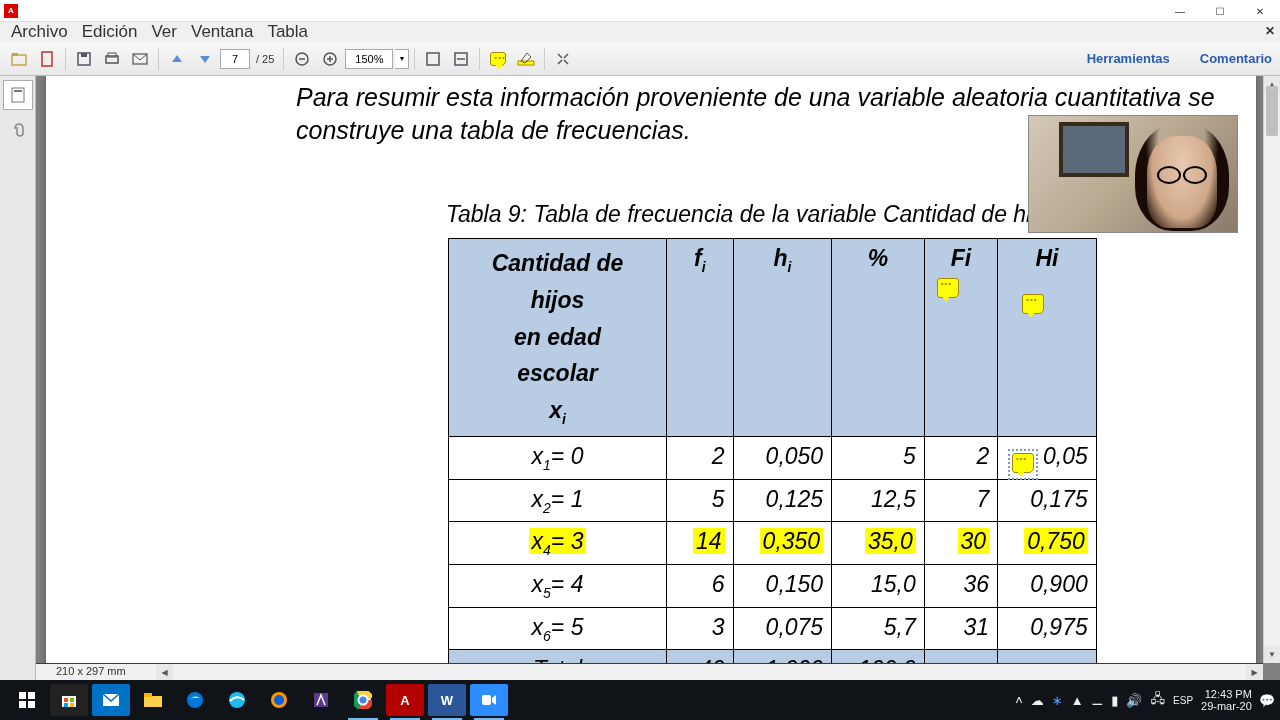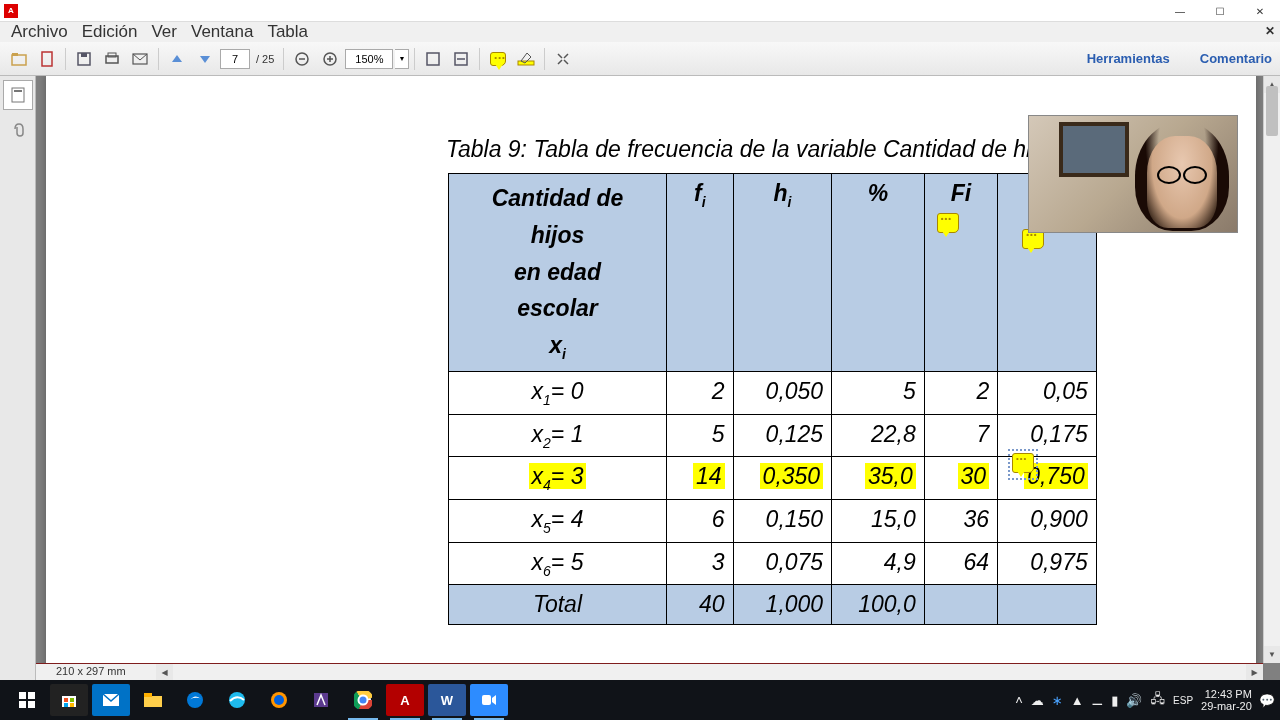--- a/index.html
+++ b/index.html
@@ -216,6 +216,10 @@
 
 <div class="docarea">
   <div class="page">
+    <div class="intro">
+      <span>Para resumir esta información proveniente de una variable aleatoria cuantitativa se</span><br>
+      <span>construye una tabla de frecuencias.</span>
+    </div>
     <div class="caption">Tabla 9: Tabla de frecuencia de la variable Cantidad de hijos.</div>
 
     <table class="freq-table">

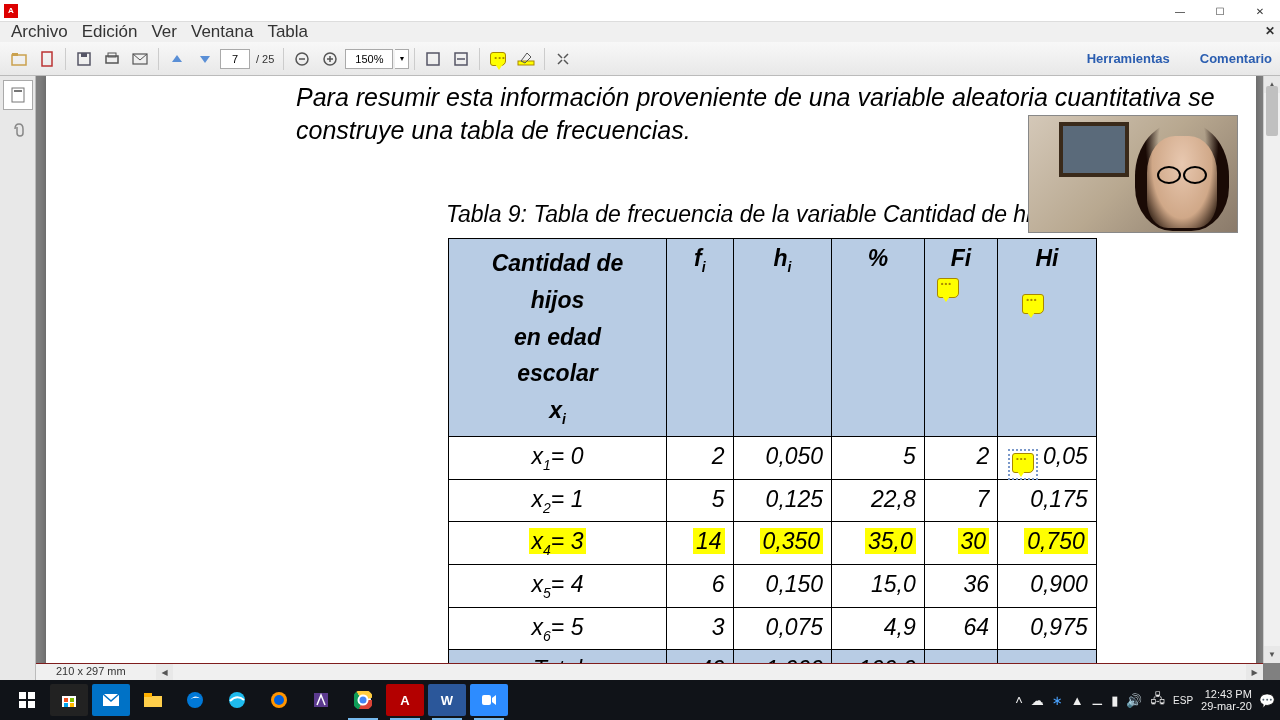--- a/index.html
+++ b/index.html
@@ -250,7 +250,7 @@
             <td>x<span class="sub">2</span>= 1</td>
             <td class="r">5</td>
             <td class="r">0,125</td>
-            <td class="r">22,8</td>
+            <td class="r">12,5</td>
             <td class="r">7</td>
             <td class="r">0,175</td>
           </tr>

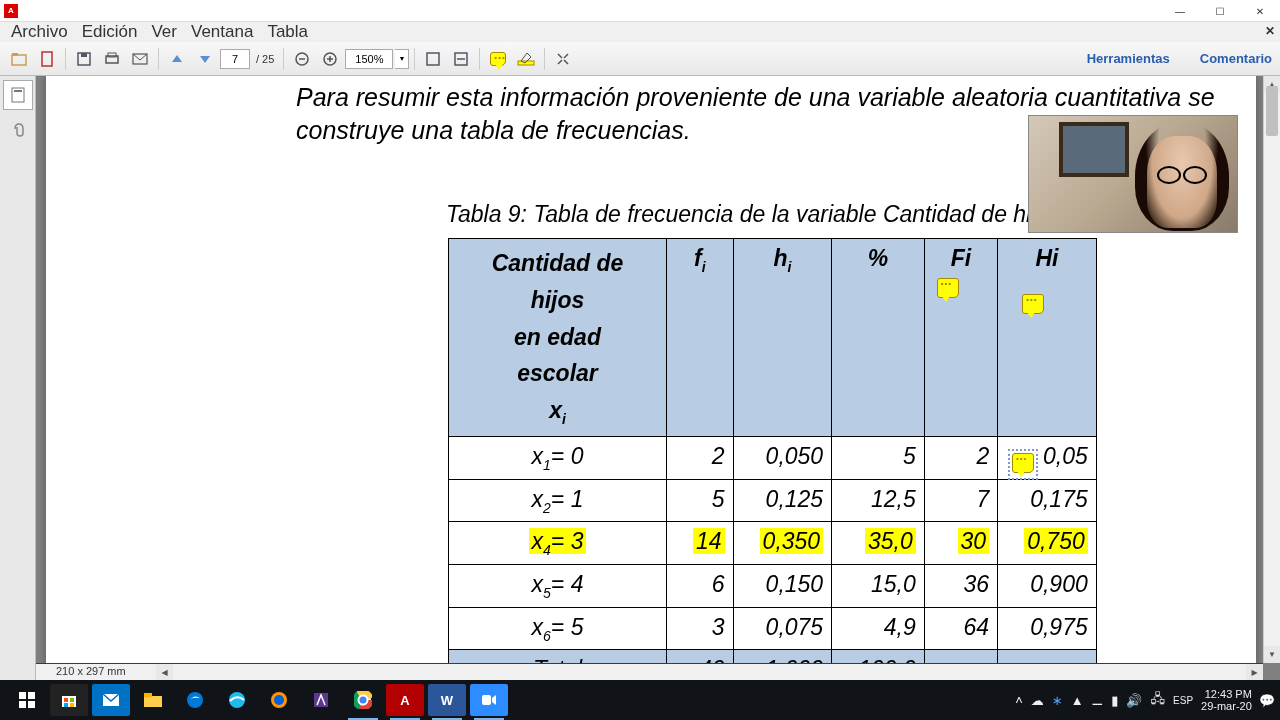--- a/index.html
+++ b/index.html
@@ -274,7 +274,7 @@
             <td>x<span class="sub">6</span>= 5</td>
             <td class="r">3</td>
             <td class="r">0,075</td>
-            <td class="r">4,9</td>
+            <td class="r">5,7</td>
             <td class="r">64</td>
             <td class="r">0,975</td>
           </tr>

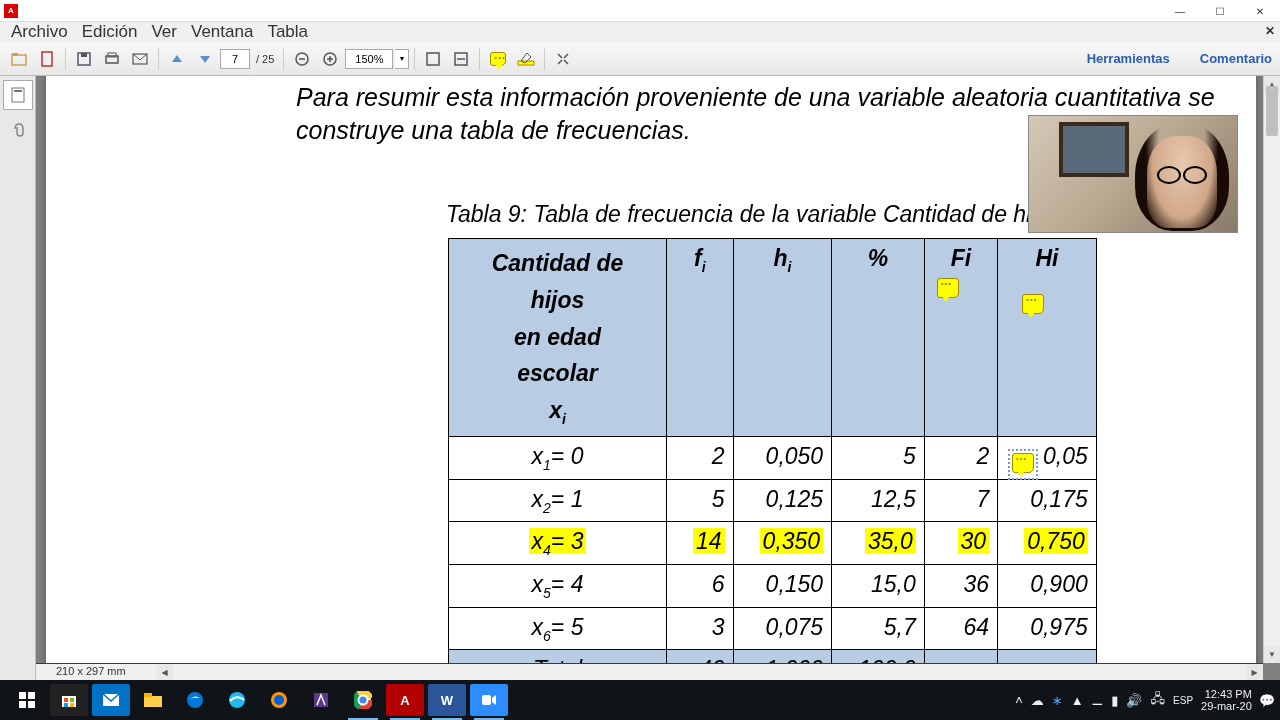--- a/index.html
+++ b/index.html
@@ -275,7 +275,7 @@
             <td class="r">3</td>
             <td class="r">0,075</td>
             <td class="r">5,7</td>
-            <td class="r">64</td>
+            <td class="r">31</td>
             <td class="r">0,975</td>
           </tr>
           <tr class="total">

